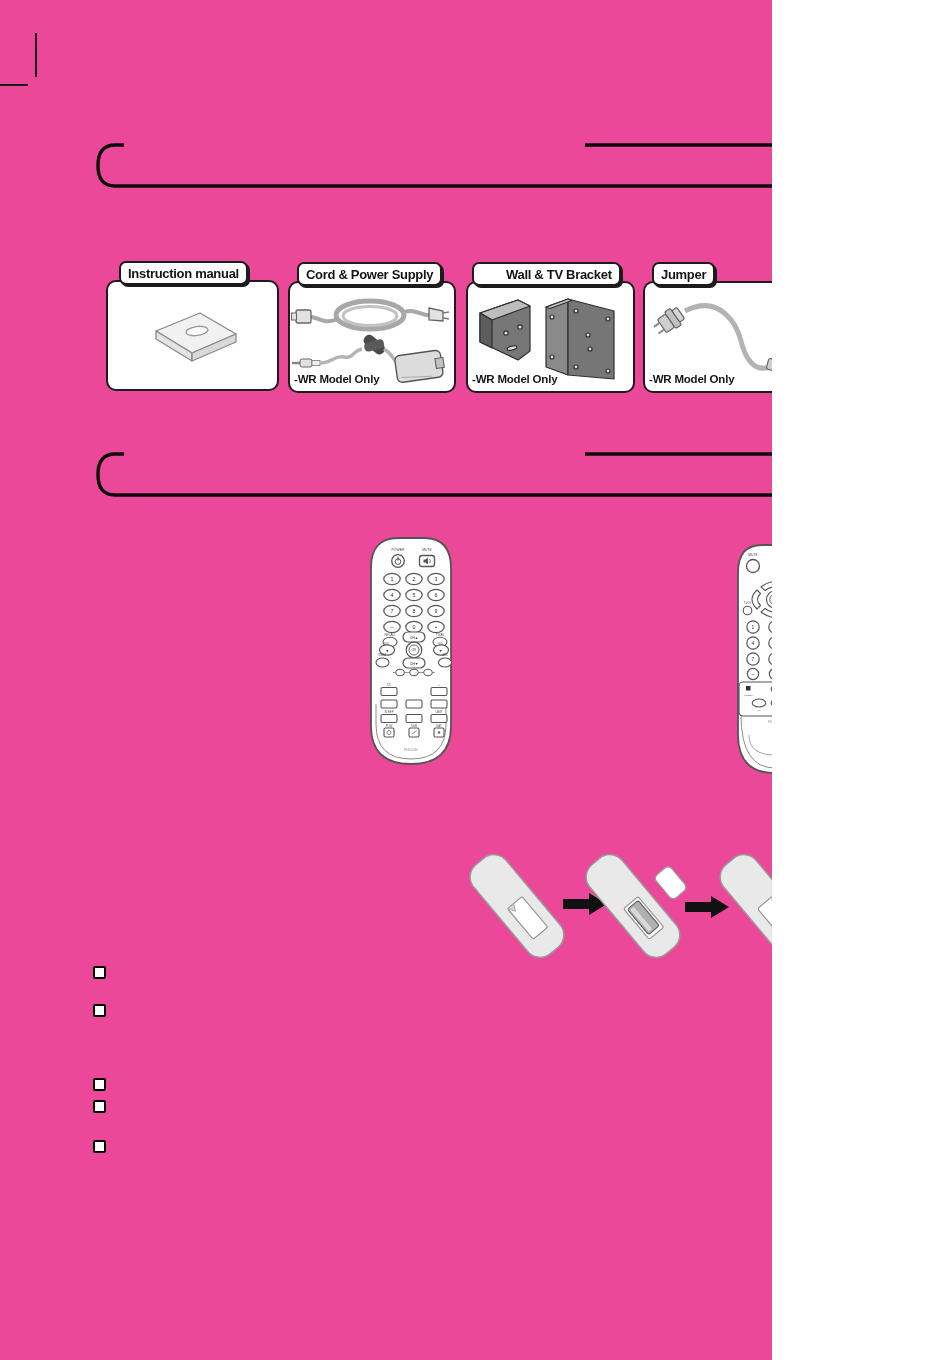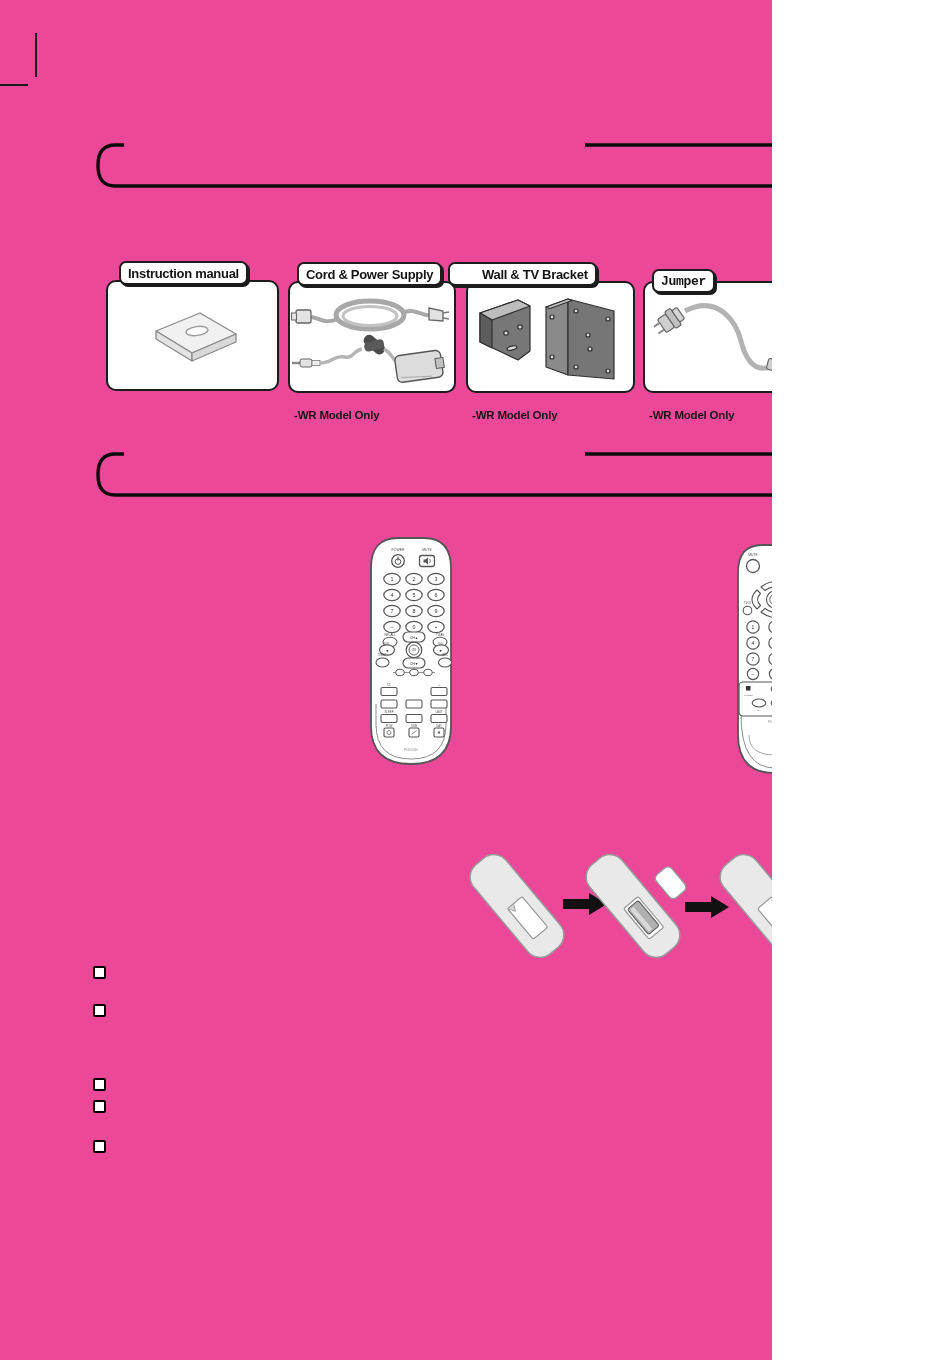--- a/index.html
+++ b/index.html
@@ -119,7 +119,7 @@
     </svg>
     <div class="wr-note" style="left:4px;top:90px;">-WR Model Only</div>
   </div>
-  <div class="acc-tab" style="left:448px;top:262px;padding-left:32px;">
+  <div class="acc-tab" style="left:472px;top:262px;padding-left:32px;">
     <span>Wall &amp; TV Bracket</span>
   </div>
 

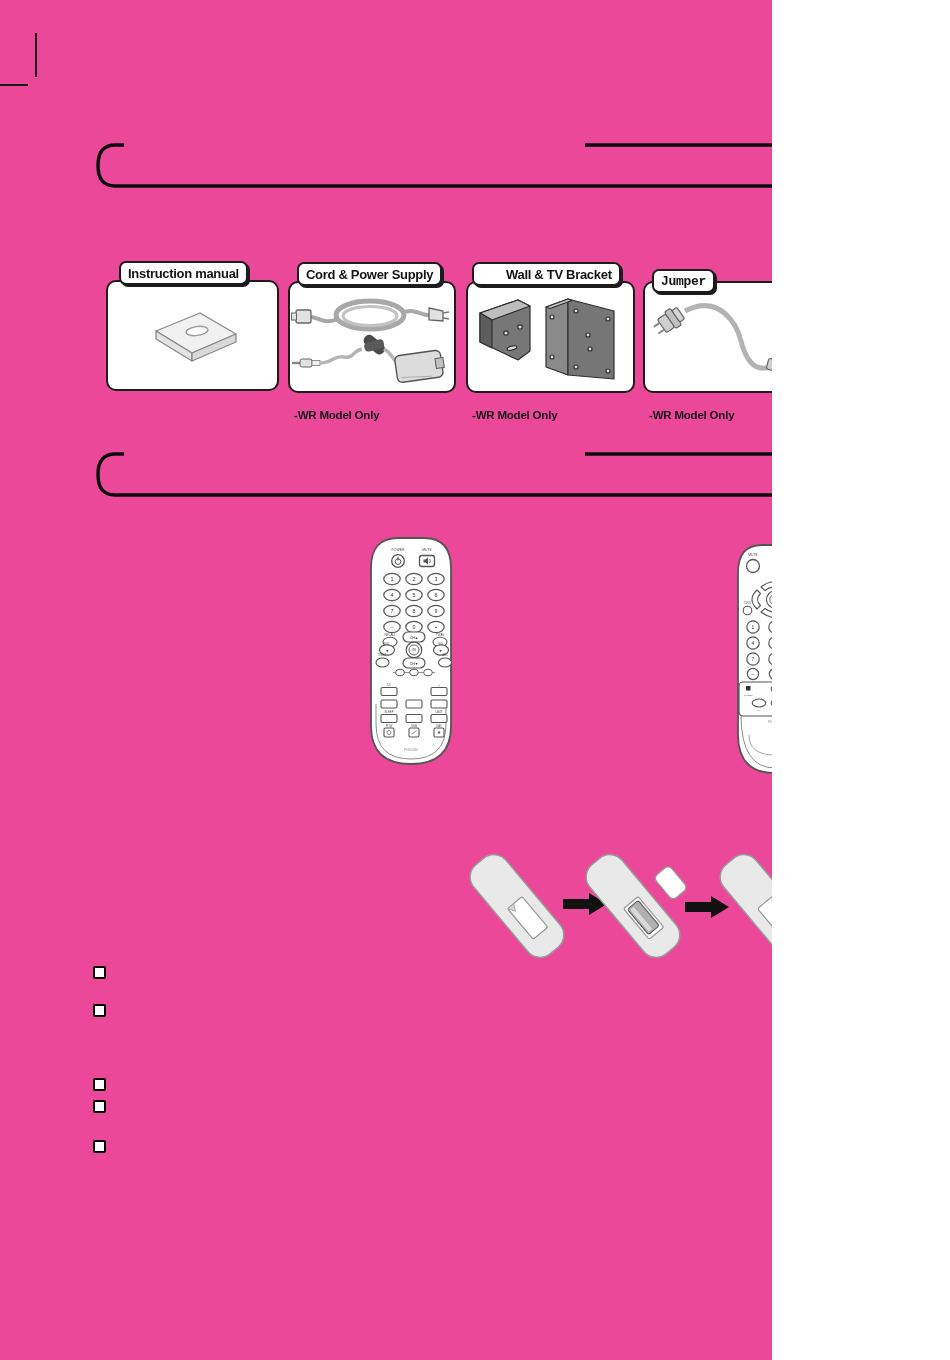--- a/index.html
+++ b/index.html
@@ -142,7 +142,7 @@
     </svg>
     <div class="wr-note" style="left:4px;top:90px;">-WR Model Only</div>
   </div>
-  <div class="acc-tab" style="left:652px;top:269px;font-family:Liberation Mono, monospace;">
+  <div class="acc-tab" style="left:652px;top:262px;">
     <span>Jumper</span>
   </div>
 

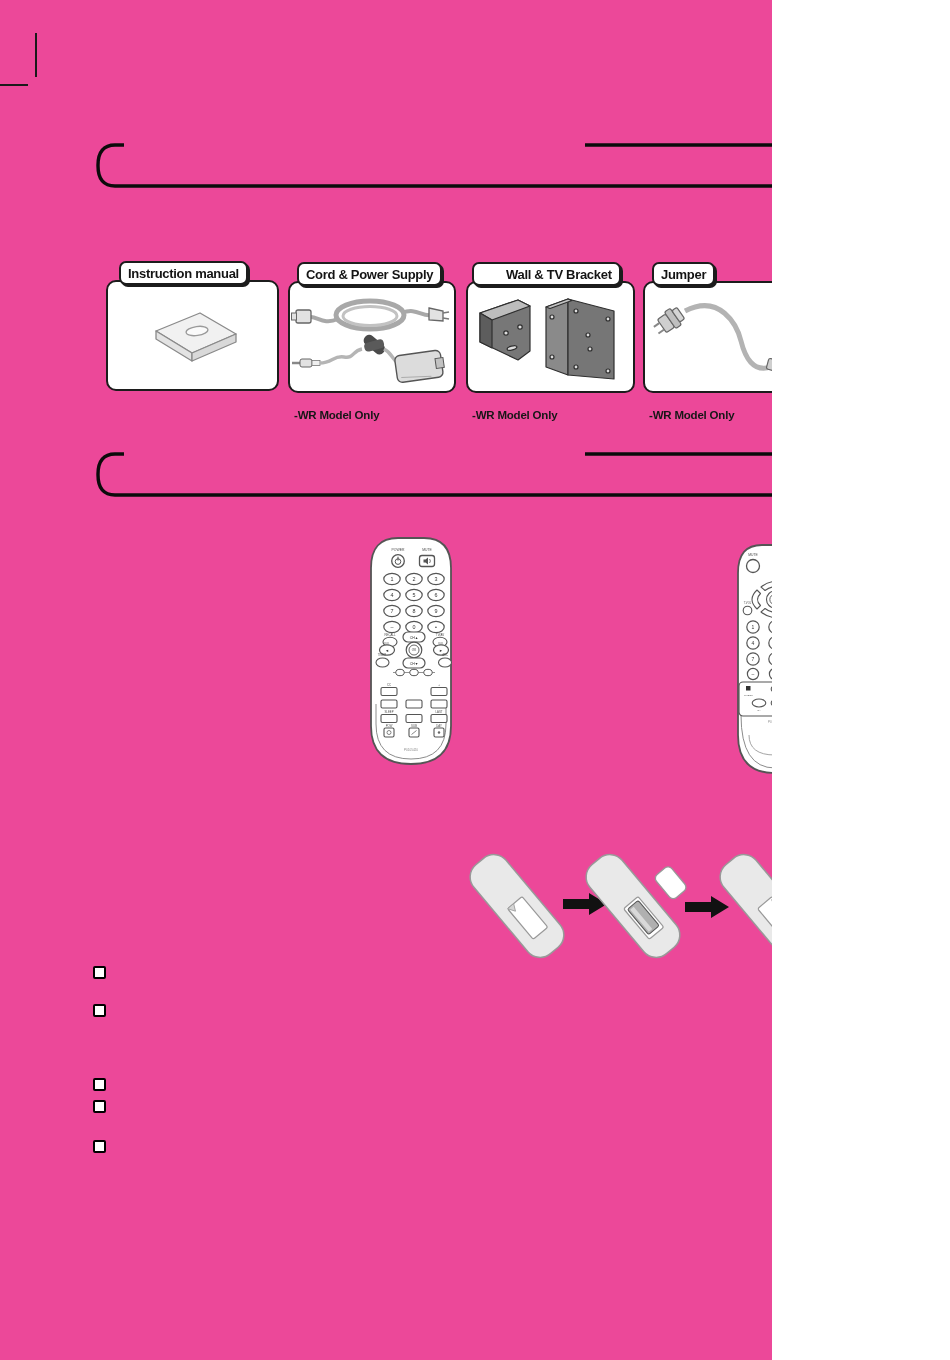--- a/index.html
+++ b/index.html
@@ -17,7 +17,7 @@
   .acc-tab{position:absolute;height:20px;border:2px solid #1c1c1c;border-radius:7px;background:#fff;
            padding:0 7px;display:flex;align-items:center;font-size:13px;font-weight:700;
            letter-spacing:-0.3px;color:#141414;box-shadow:2px 2px 0 #1c1c1c;z-index:3;white-space:nowrap;}
-  .wr-note{position:absolute;font-size:11.5px;font-weight:700;color:#161616;letter-spacing:-0.2px;z-index:2;margin-top:36px;}
+  .wr-note{position:absolute;font-size:11.5px;font-weight:700;color:#161616;letter-spacing:-0.2px;z-index:2;}
   .acc-art{position:absolute;}
 
   

